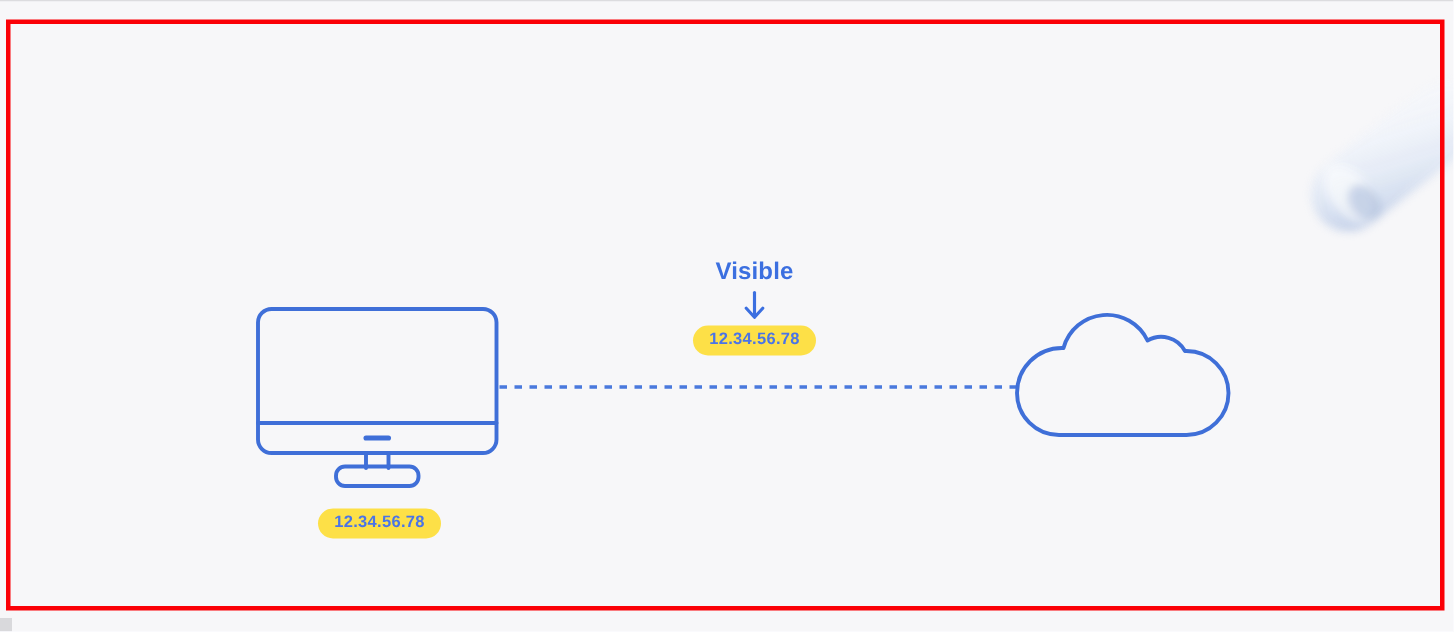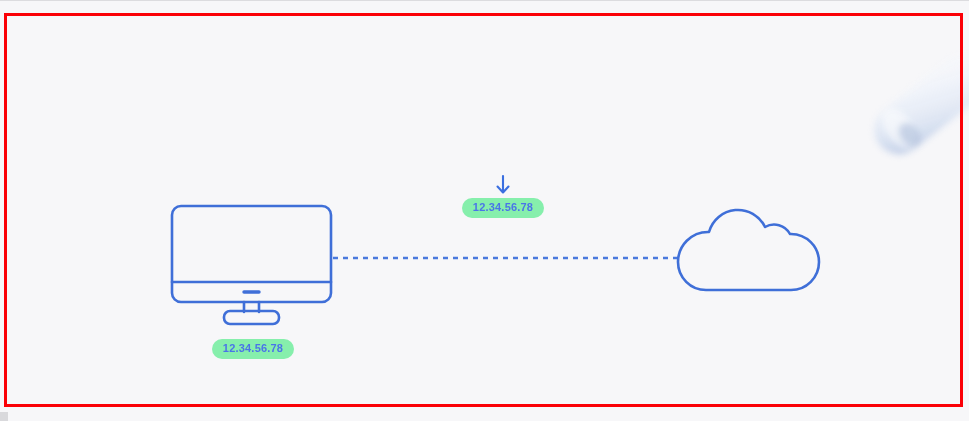--- a/index.html
+++ b/index.html
@@ -234,6 +234,7 @@
     </svg>
 
     <div class="callout">
+      <div class="callout-title">Visible</div>
       <div class="callout-arrow">
         <svg width="18" height="22" viewBox="0 0 18 22" xmlns="http://www.w3.org/2000/svg" fill="none" stroke="#3b6fe0" stroke-width="2.1" stroke-linecap="round" stroke-linejoin="round">
           <line x1="9" y1="2" x2="9" y2="18"></line>

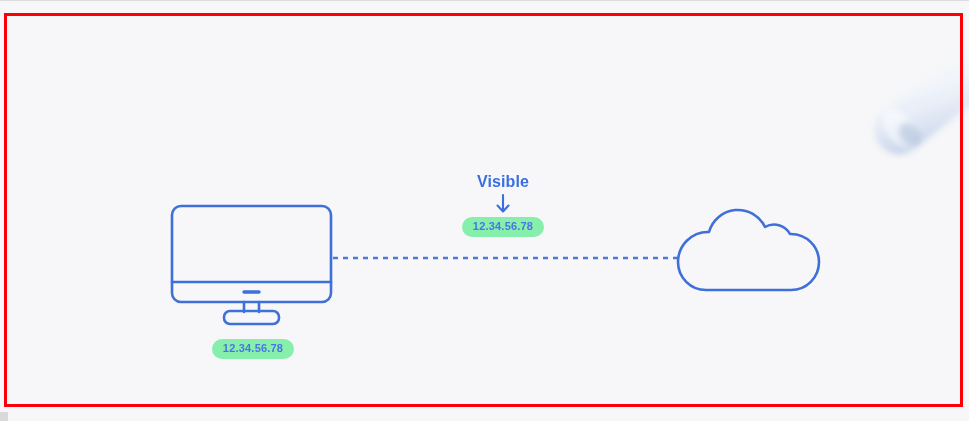--- a/index.html
+++ b/index.html
@@ -144,7 +144,7 @@
 
   .ip-badge {
     display: inline-block;
-    background: #86efac;
+    background: #fde047;
     color: #4a74e8;
     font-size: 11px;
     font-weight: bold;

